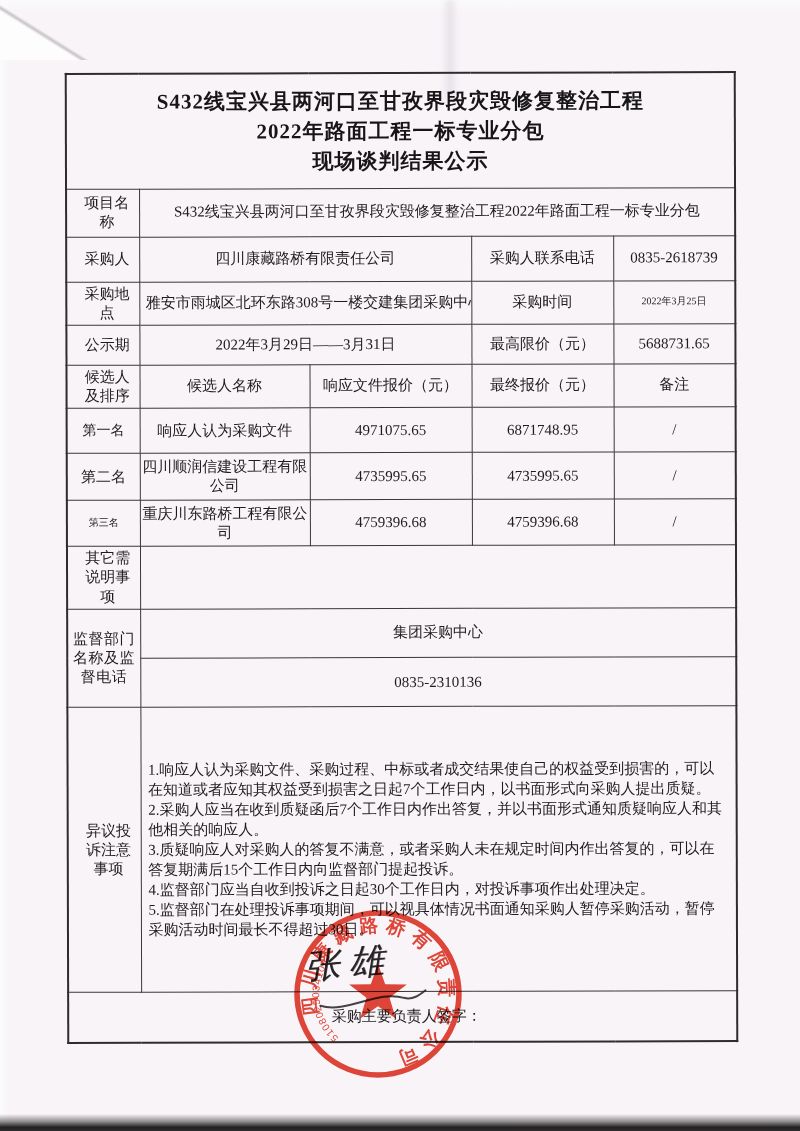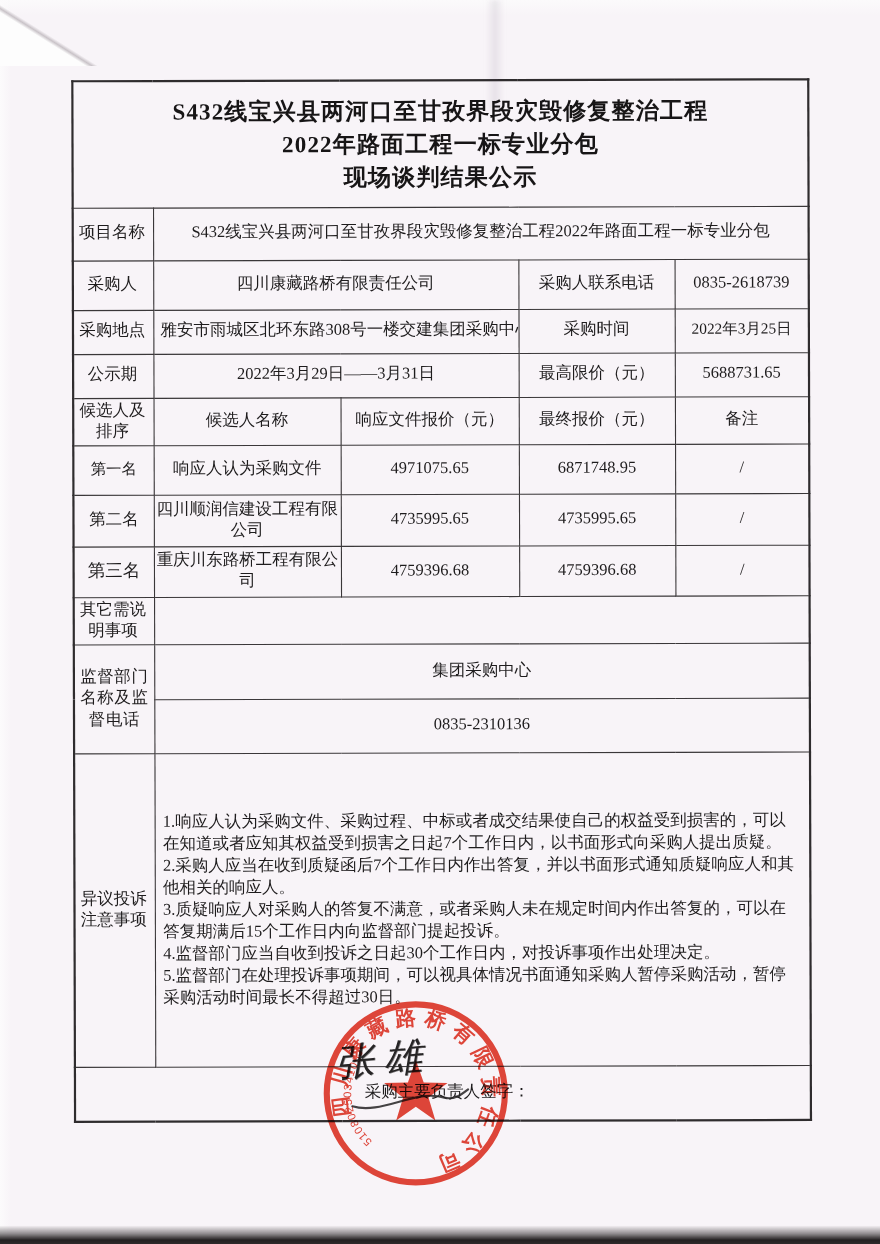--- a/index.html
+++ b/index.html
@@ -53,7 +53,7 @@
     overflow:hidden;
   }
   td.left{ text-align:left; padding:2px 6px; }
-  td.lab{ text-align:left; padding:2px 4px 2px 2px; }
+  td.lab{ text-align:left; padding:2px 4px 2px 12px; }
   td.lab-c{ text-align:center; padding:20px 2px; letter-spacing:0.5px; }
   .title-cell{ vertical-align:middle; }
   .title-line{ text-align:center; font-weight:bold; font-size:21px; line-height:30px; letter-spacing:1px; color:#171516;}

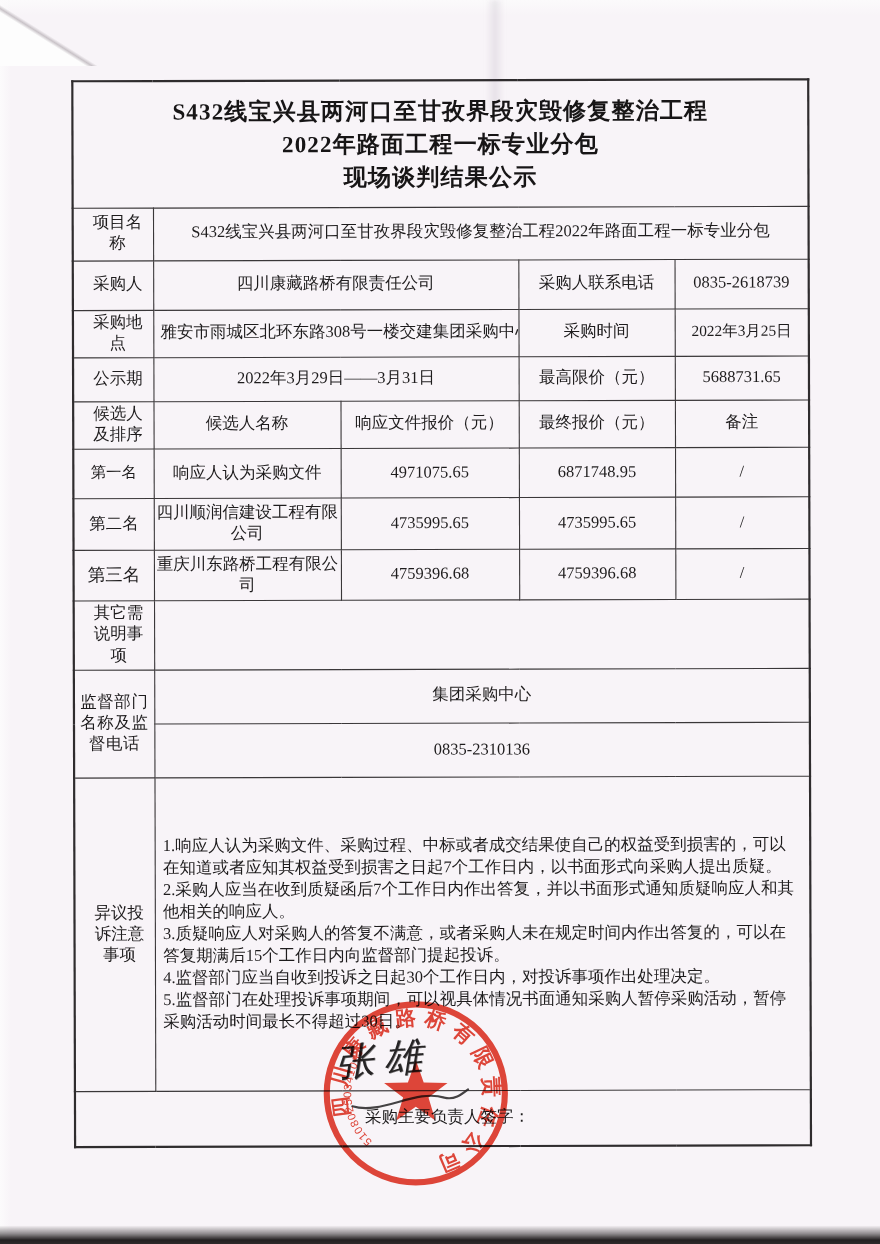--- a/index.html
+++ b/index.html
@@ -122,7 +122,7 @@
     <td class="lab">采购地点</td>
     <td colspan="2" class="left val-nowrap">雅安市雨城区北环东路308号一楼交建集团采购中心</td>
     <td>采购时间</td>
-    <td style="font-size:14px">2022年3月25日</td>
+    <td style="font-size:10px">2022年3月25日</td>
   </tr>
 
   <tr style="height:40px">

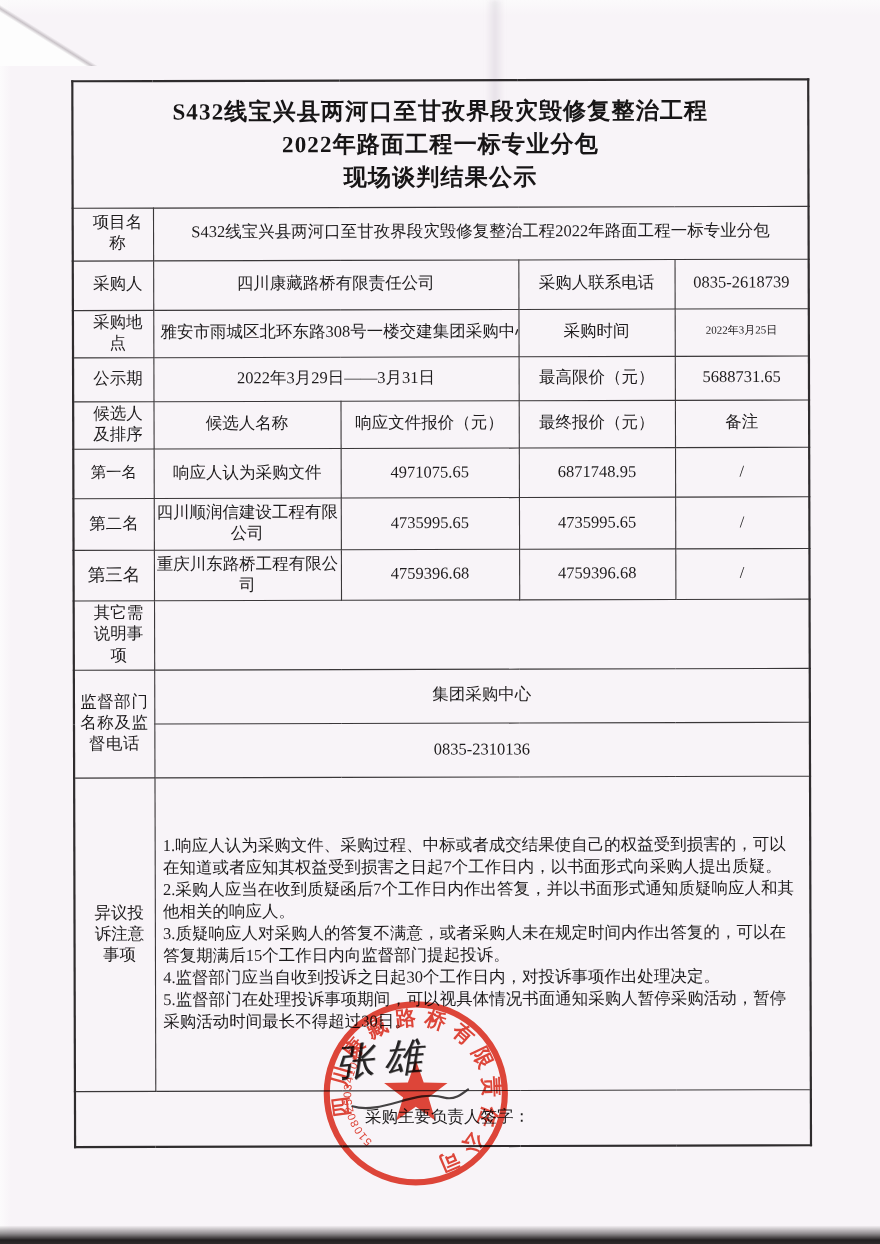--- a/index.html
+++ b/index.html
@@ -157,7 +157,7 @@
   </tr>
 
   <tr style="height:46px">
-    <td style="font-size:16px">第三名</td>
+    <td style="font-size:10px">第三名</td>
     <td class="cand-name">重庆川东路桥工程有限公司</td>
     <td class="num">4759396.68</td>
     <td class="num">4759396.68</td>

